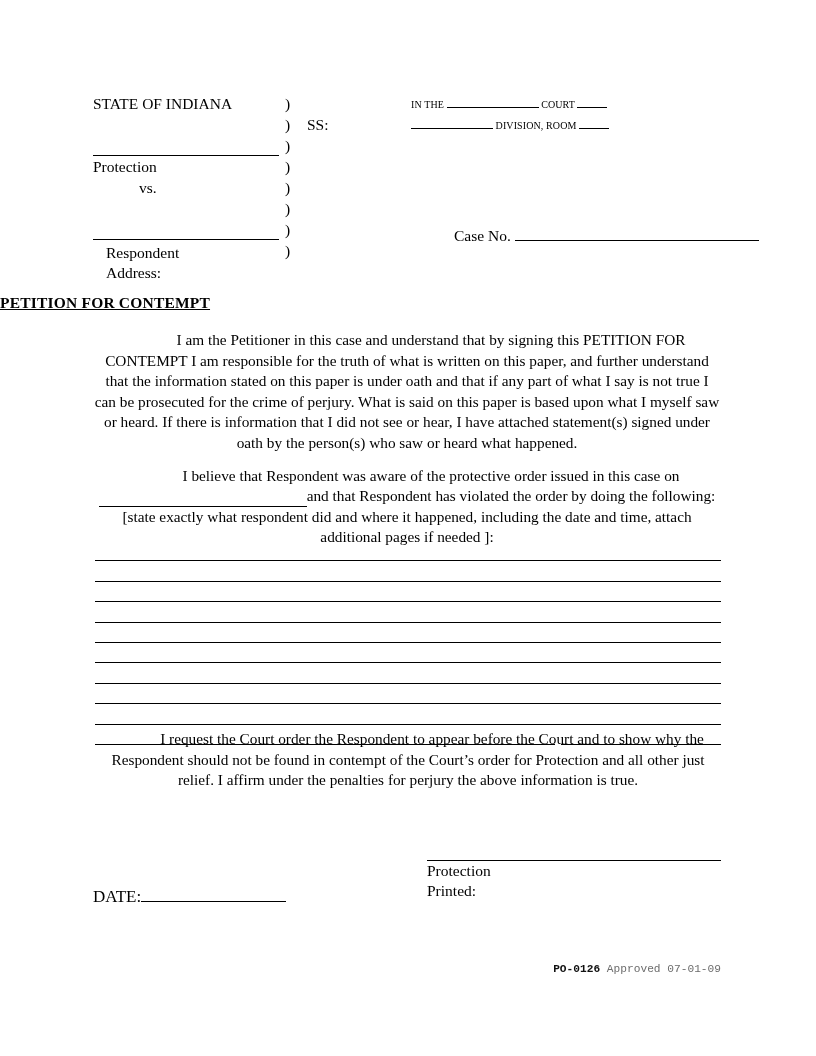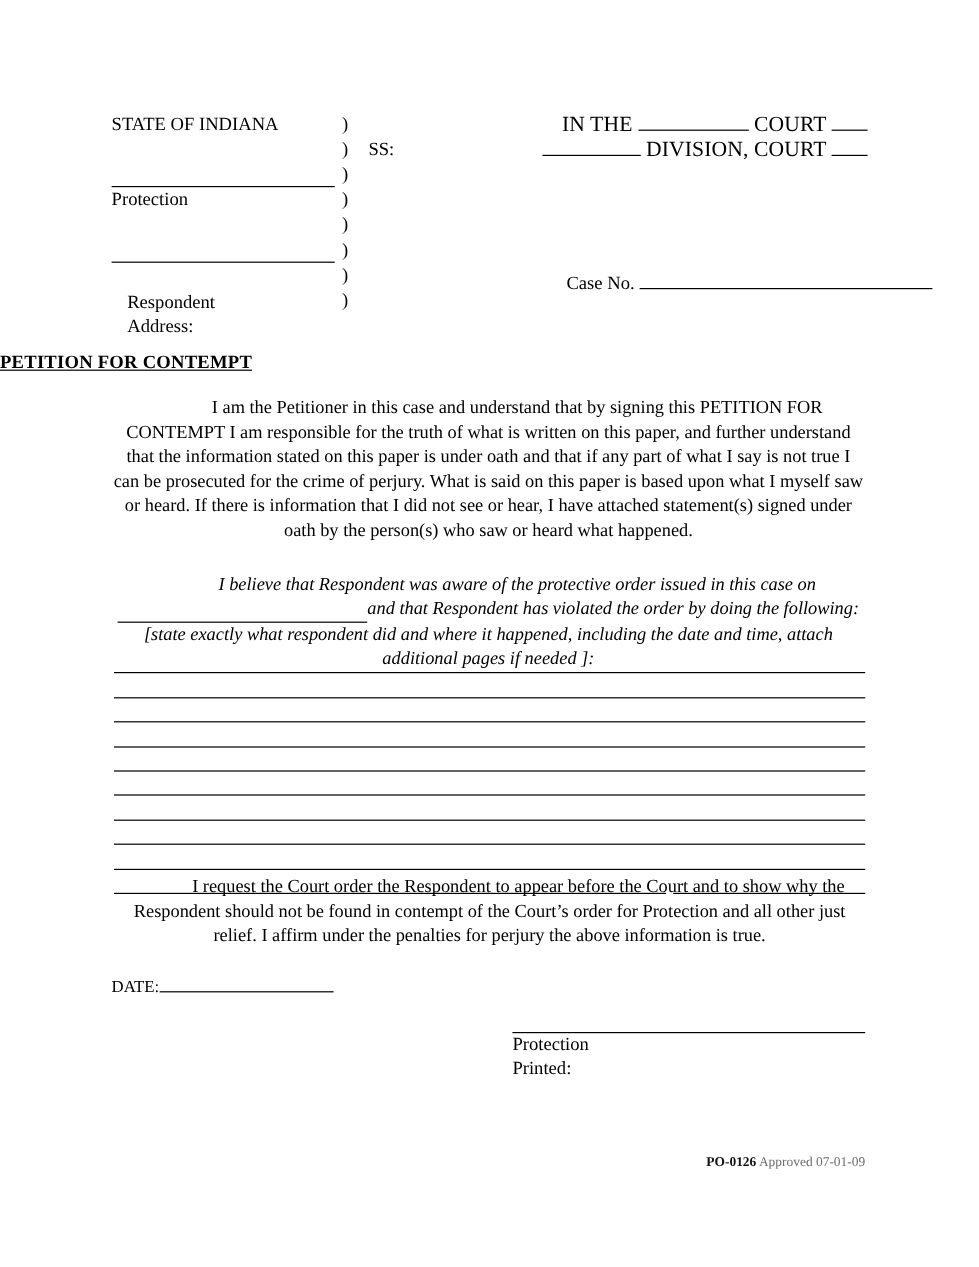--- a/index.html
+++ b/index.html
@@ -67,12 +67,11 @@
     width: 186px;
   }
   .court-line {
-    font-size: 18px;
+    font-size: 10px;
     line-height: 21px;
     height: 21px;
     white-space: nowrap;
     letter-spacing: 0.1px;
-    text-align: right;
   }
   .us {
     display: inline-block;

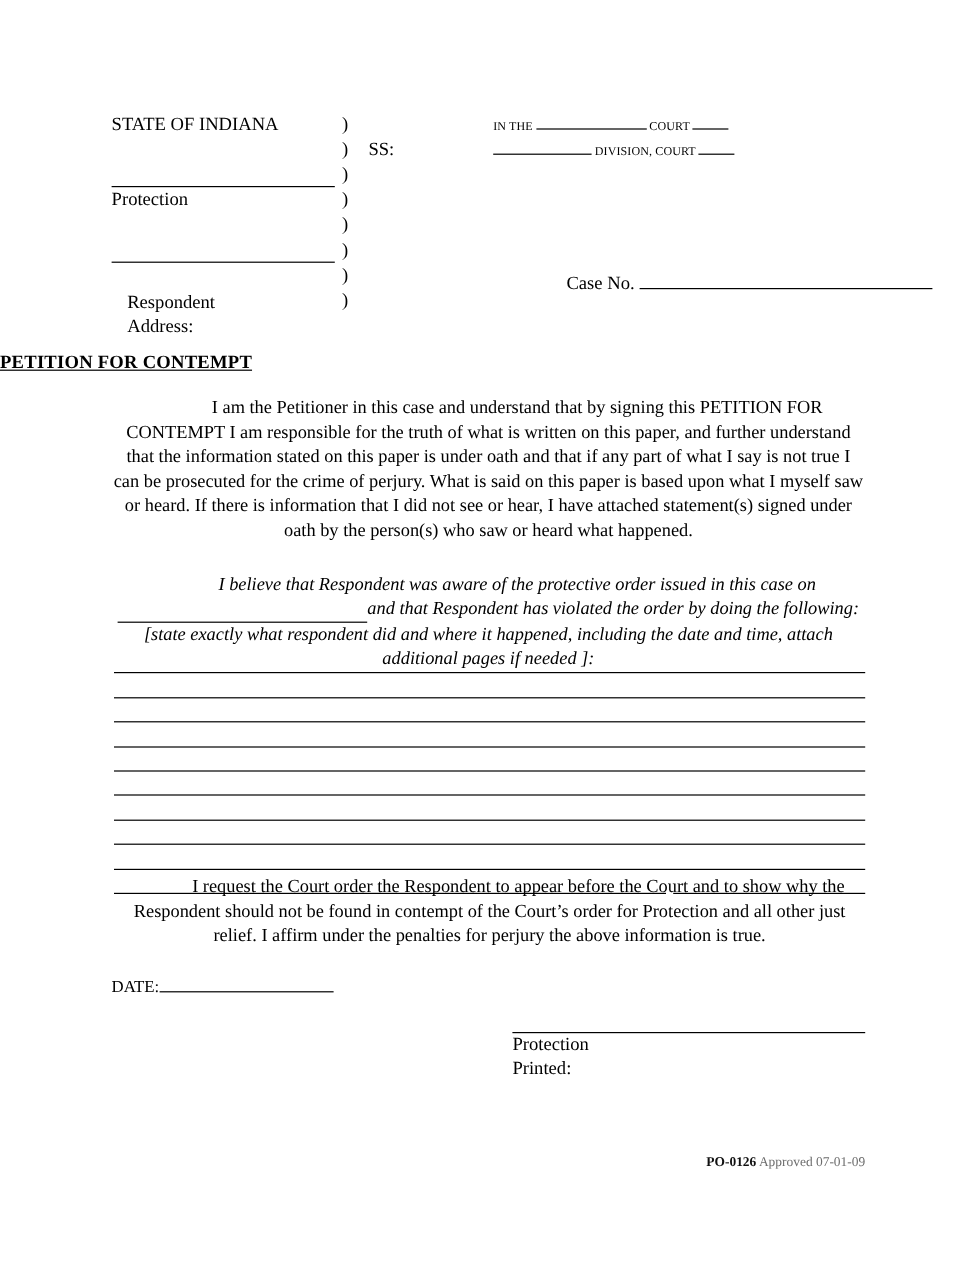--- a/index.html
+++ b/index.html
@@ -258,7 +258,7 @@
         </div>
         <div class="court-line">
           <span class="us" style="width:82px;"></span>
-          <span>DIVISION, COURT</span>
+          <span>DIVISION, ROOM</span>
           <span class="us" style="width:30px;"></span>
         </div>
       </div>

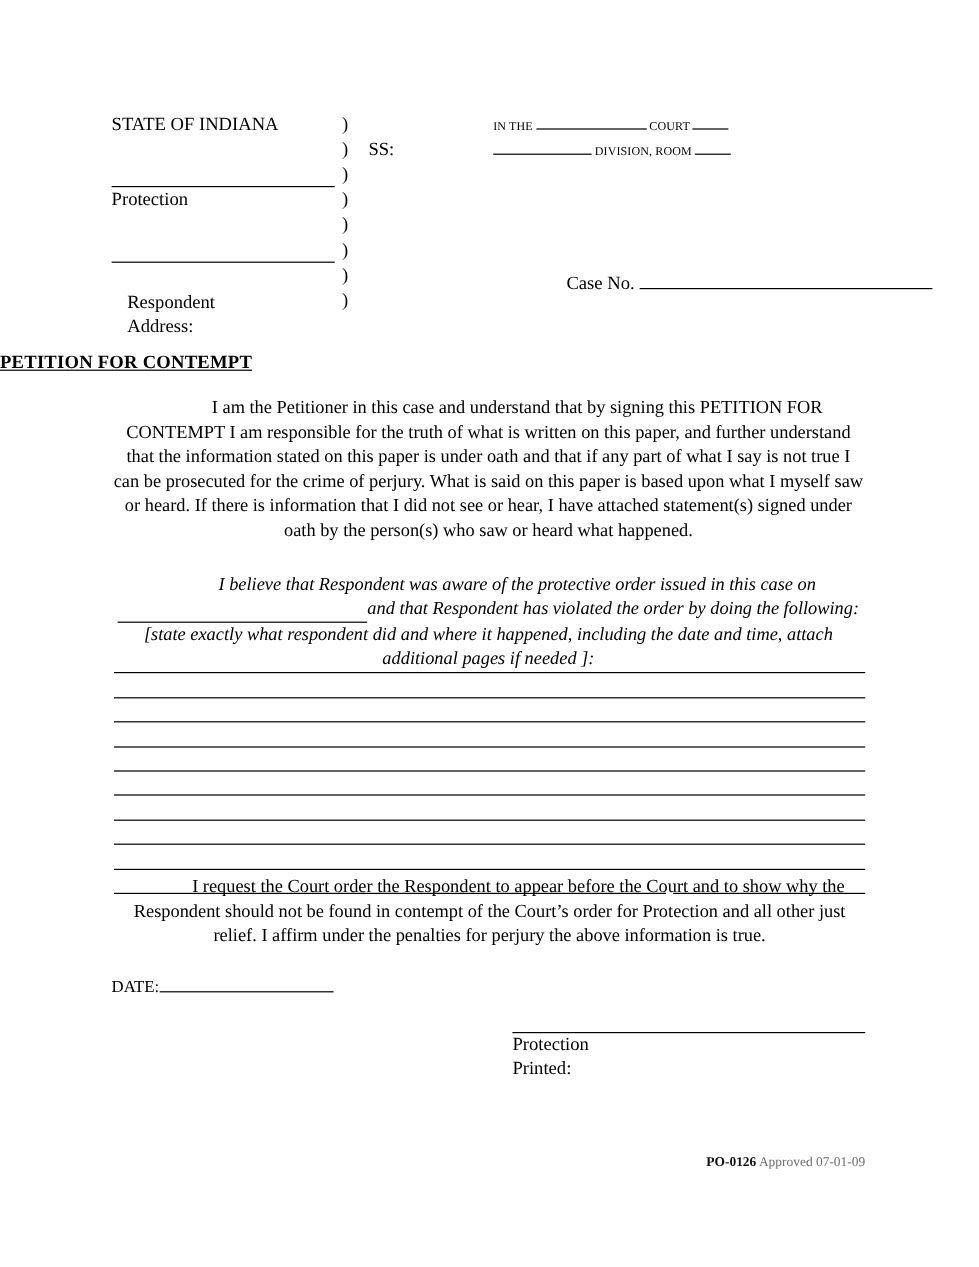--- a/index.html
+++ b/index.html
@@ -229,6 +229,7 @@
         <div class="cap-line blank">&nbsp;</div>
         <div class="rule-under"></div>
         <div class="cap-line">Protection</div>
+        <div class="cap-line" style="padding-left:46px;">vs.</div>
         <div class="cap-line blank">&nbsp;</div>
         <div class="rule-under"></div>
       </div>

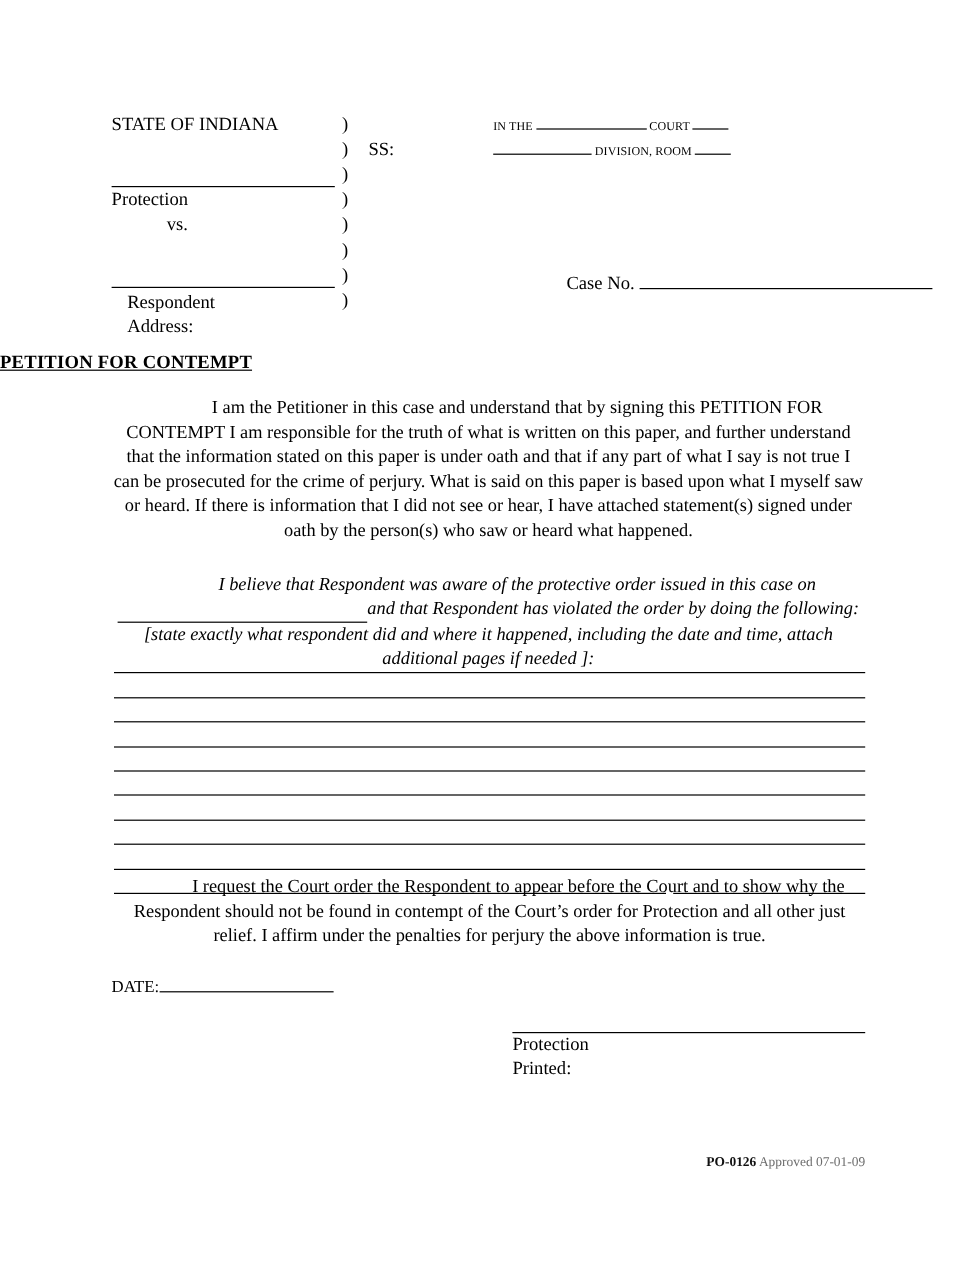--- a/index.html
+++ b/index.html
@@ -80,7 +80,7 @@
   }
   .caseno {
     position: absolute;
-    left: 472px;
+    left: 454px;
     top: 226px;
     font-size: 15.5px;
     line-height: 20px;

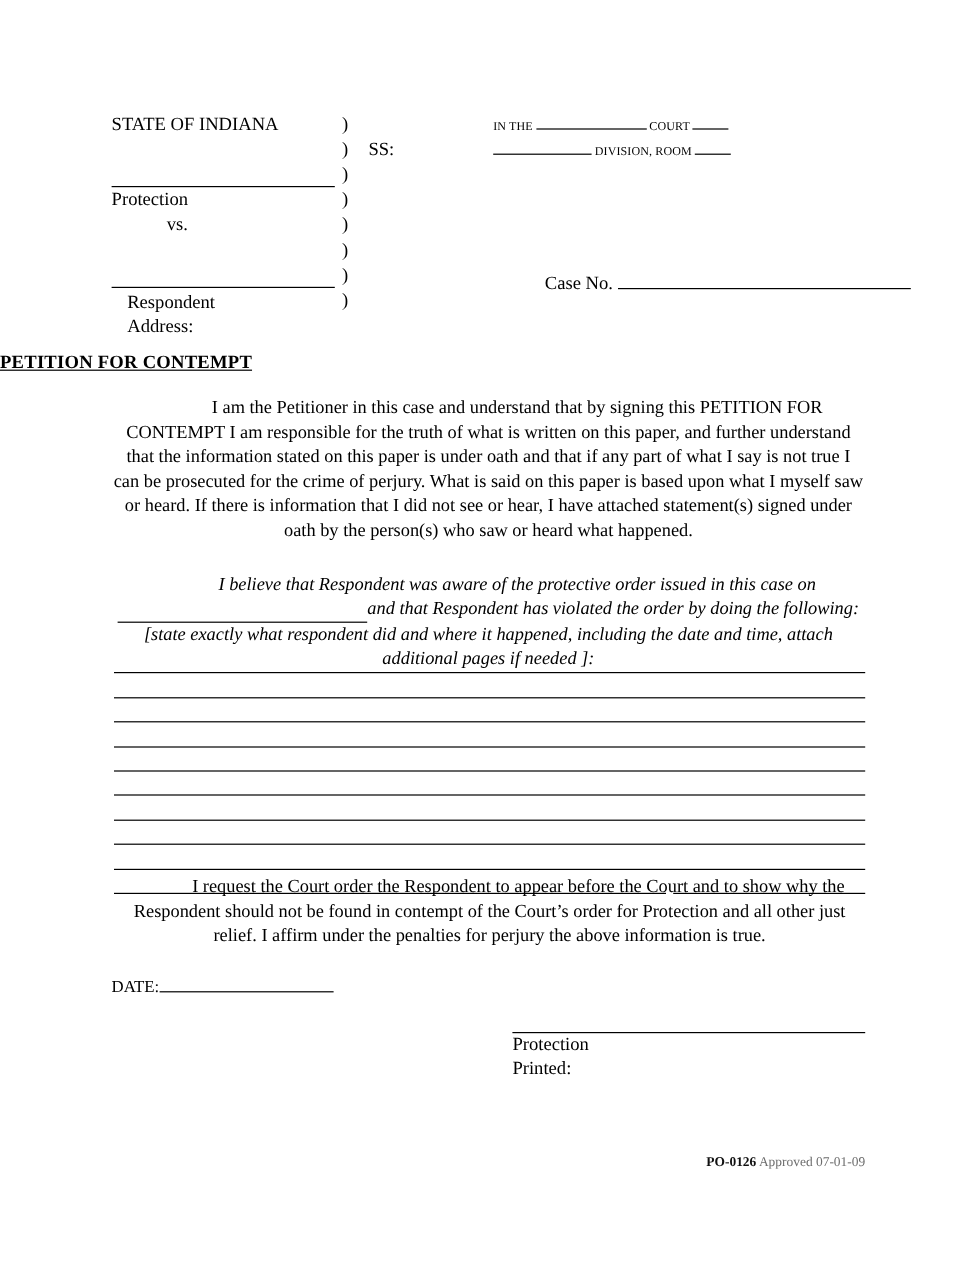--- a/index.html
+++ b/index.html
@@ -122,7 +122,7 @@
     text-indent: 48px;
     text-align: center;
   }
-  p.para2 { margin-top: 24px; font-style: italic; }
+  p.para2 { margin-top: 12px; }
   .inline-blank {
     display: inline-block;
     border-bottom: 1.3px solid #000;

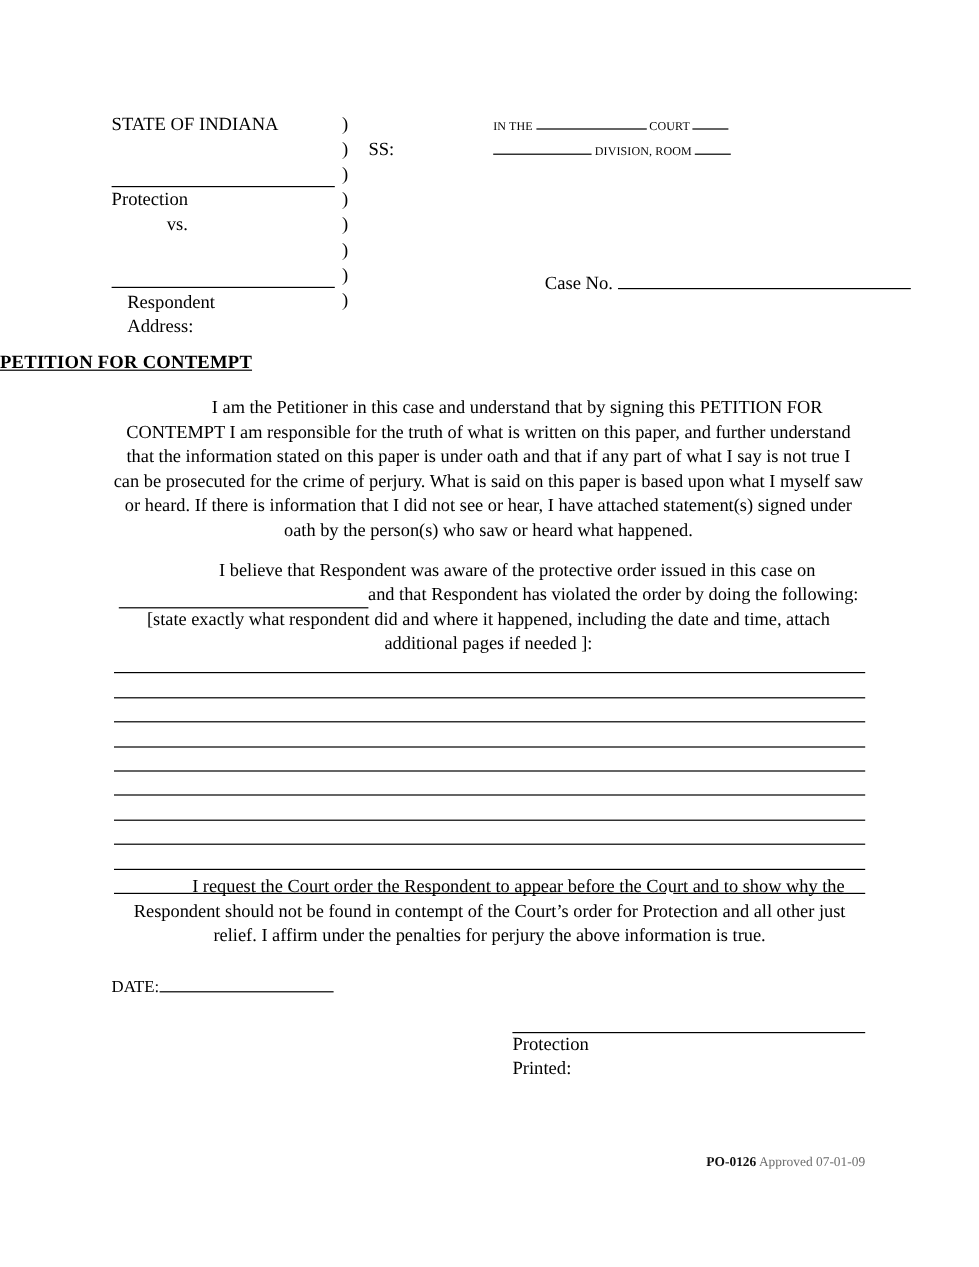--- a/index.html
+++ b/index.html
@@ -176,8 +176,8 @@
   .date-line {
     position: absolute;
     left: 93px;
-    top: 812px;
-    font-size: 14px;
+    top: 887px;
+    font-size: 17px;
     line-height: 20px;
     white-space: nowrap;
     text-align: center;

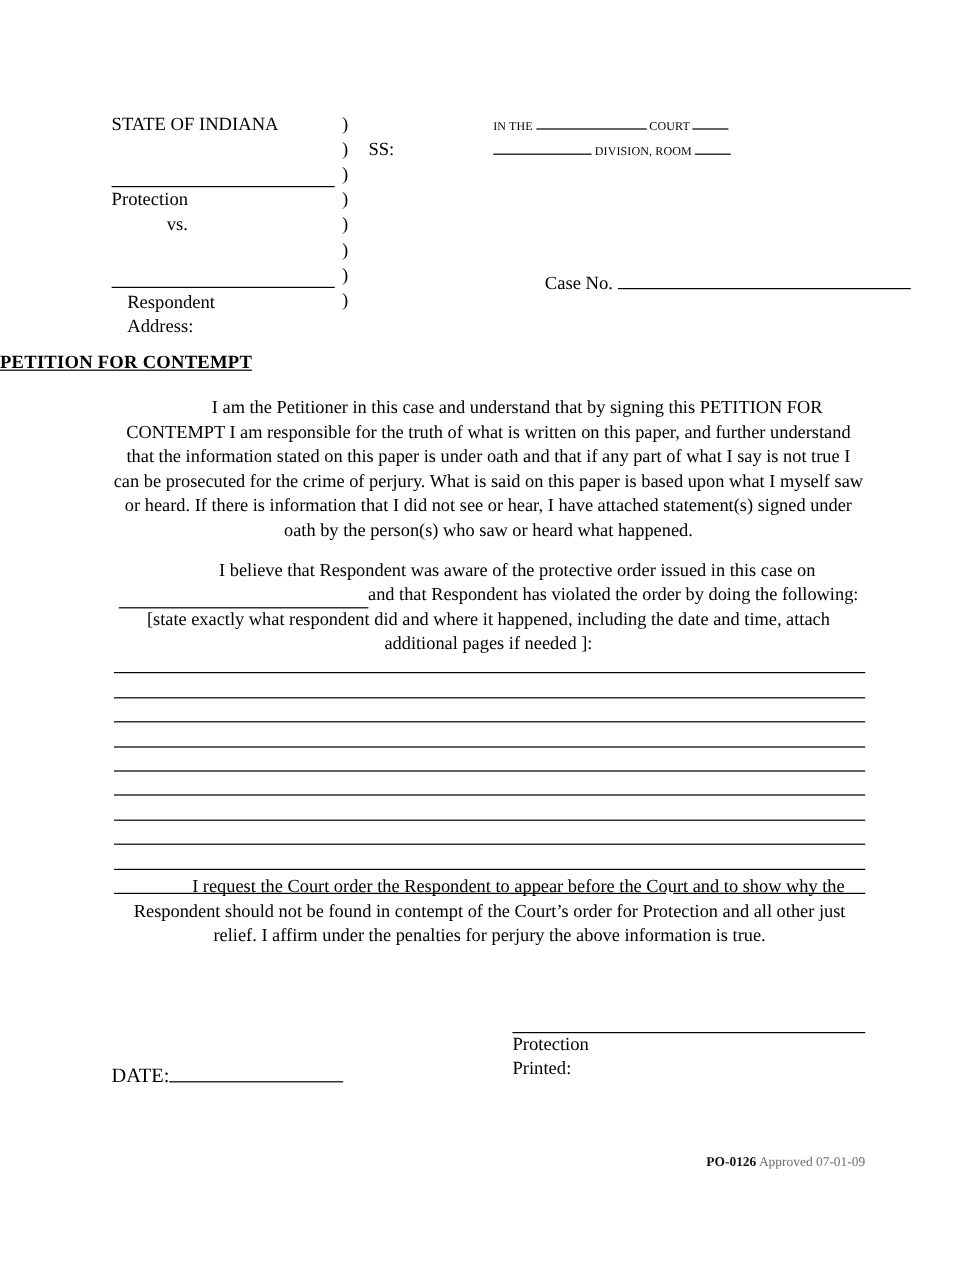--- a/index.html
+++ b/index.html
@@ -204,7 +204,7 @@
     position: absolute;
     right: 95px;
     top: 963px;
-    font-family: Liberation Serif, serif;
+    font-family: Liberation Mono, monospace;
     font-size: 11.2px;
     white-space: nowrap;
   }

